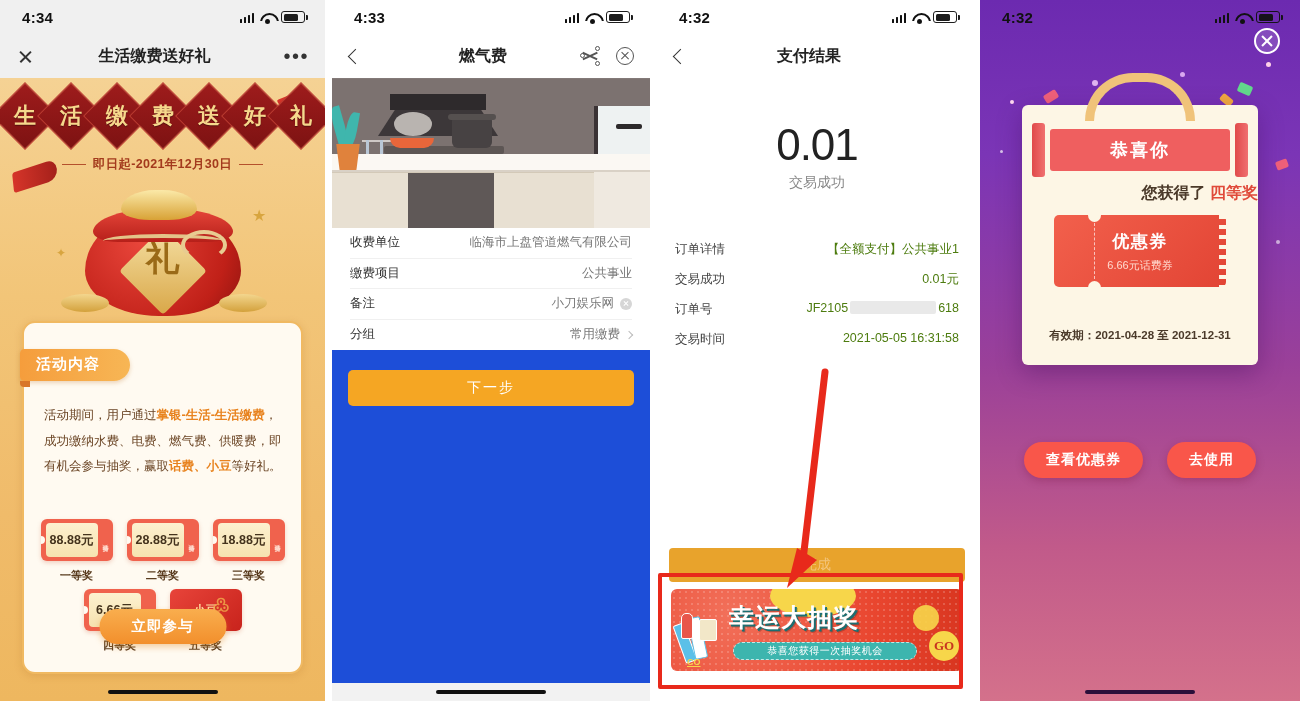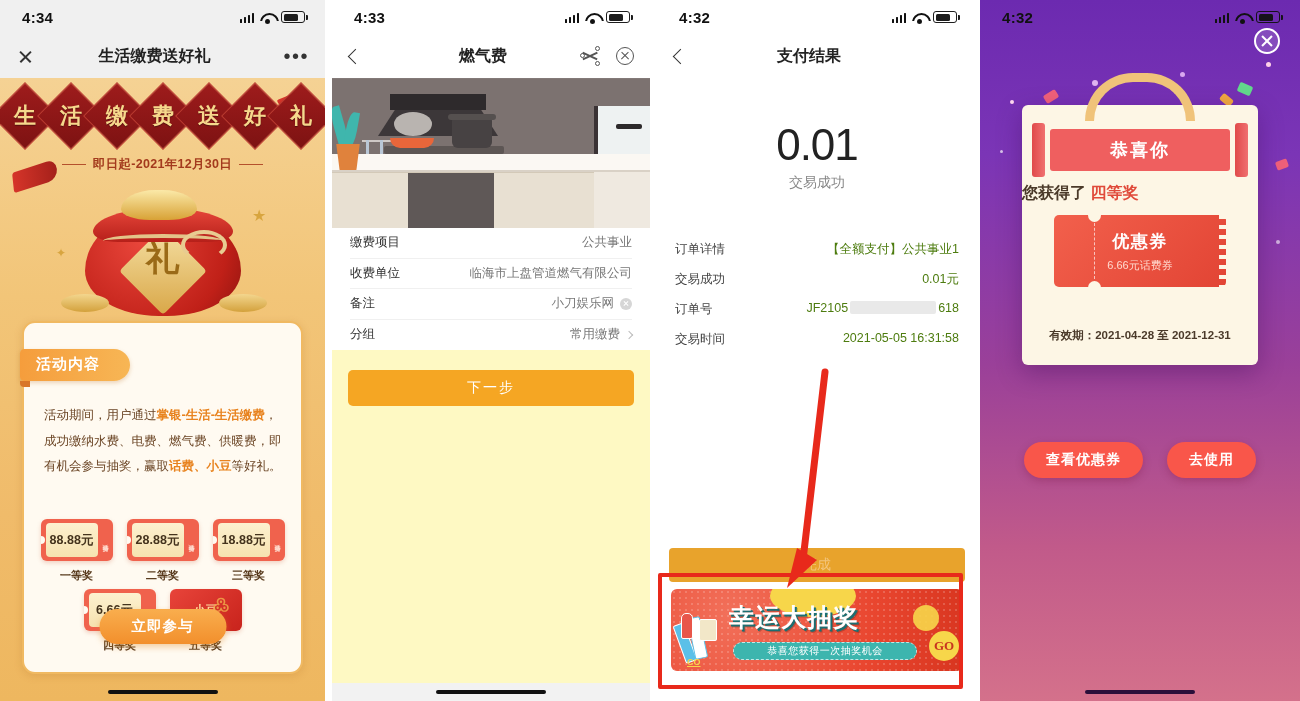--- a/index.html
+++ b/index.html
@@ -16,7 +16,7 @@
   .phone { position:relative; overflow:hidden; height:701px; }
   .p1 { width:325px; background:#f3c876; }
   .gap { width:7px; background:#ffffff; height:701px; }
-  .p2 { width:318px; background:#fef9c3; }
+  .p2 { width:318px; background:#1d4ed8; }
   .gap2 { width:7px; background:#ffffff; height:701px; }
   .p3 { width:320px; background:#ffffff; }
   .gap3 { width:3px; background:#ffffff; height:701px; }

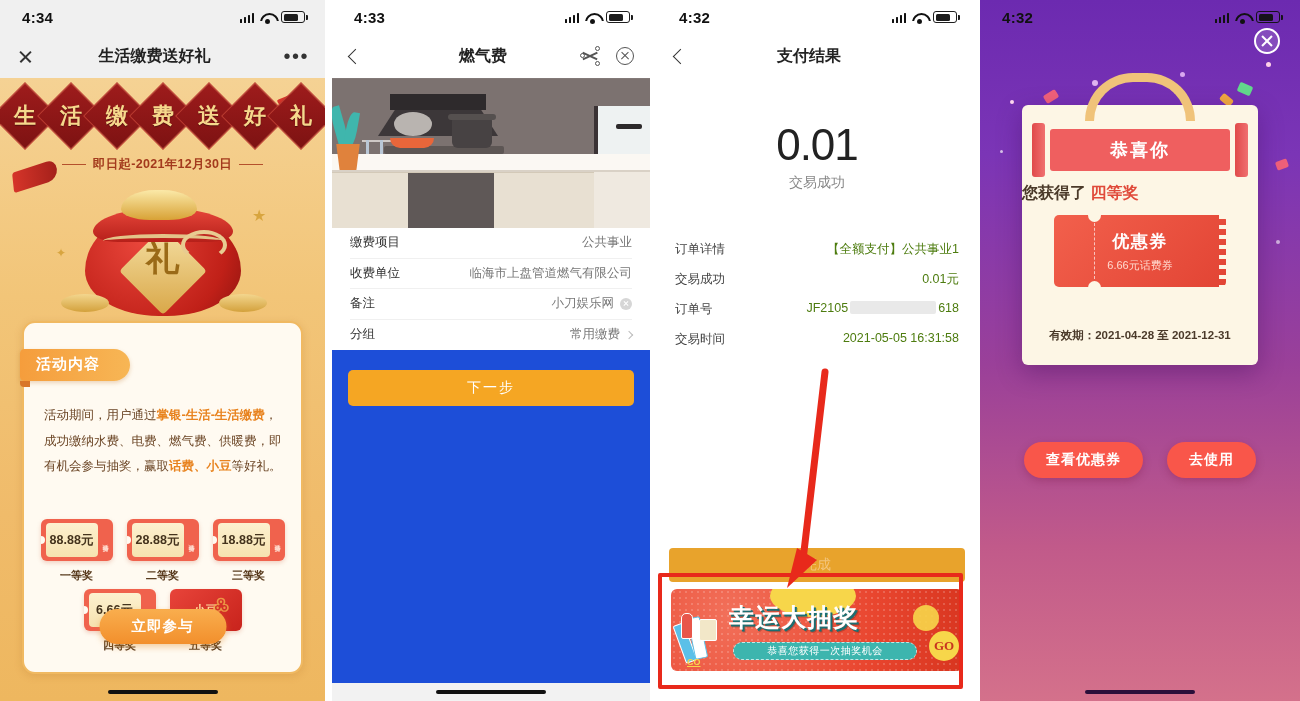--- a/index.html
+++ b/index.html
@@ -251,7 +251,7 @@
   .pc-banner .roll { position:absolute; top:-6px; width:13px; height:54px;
     background:linear-gradient(90deg,#e04a4a,#f07070); border-radius:3px;}
   .pc-banner .roll.l{left:-18px;} .pc-banner .roll.r{right:-18px;}
-  .pc-win { position:absolute; left:0; right:0; top:78px; text-align:left;
+  .pc-win { position:absolute; left:0; right:0; top:78px; text-align:right;
     font-size:16px; color:#4b3a2a; font-weight:bold; }
   .pc-win b { color:#e04a3a; }
   .ticket { position:absolute; left:32px; right:32px; top:110px; height:72px;

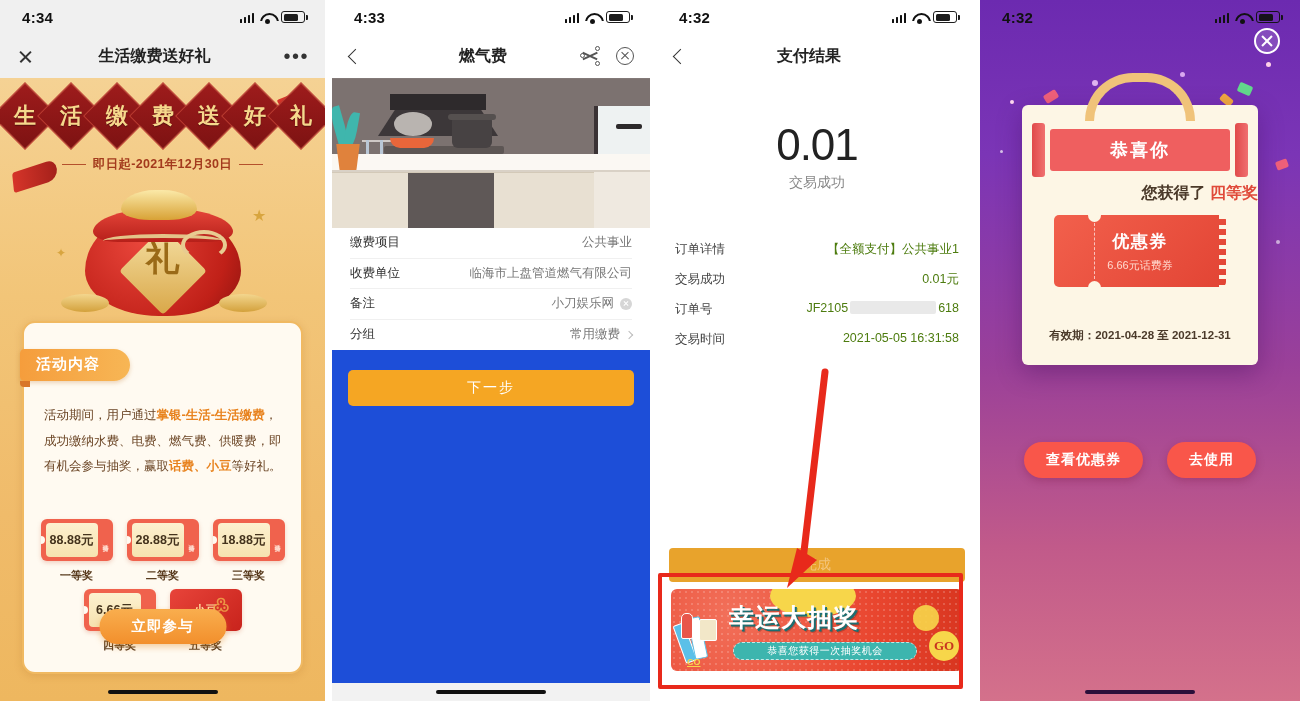--- a/index.html
+++ b/index.html
@@ -480,12 +480,12 @@
 
     <div class="rows">
       <div class="row">
+        <span class="lbl">收费单位</span>
+        <span class="val">临海市上盘管道燃气有限公司</span>
+      </div>
+      <div class="row">
         <span class="lbl">缴费项目</span>
         <span class="val">公共事业</span>
-      </div>
-      <div class="row">
-        <span class="lbl">收费单位</span>
-        <span class="val">临海市上盘管道燃气有限公司</span>
       </div>
       <div class="row">
         <span class="lbl">备注</span>

